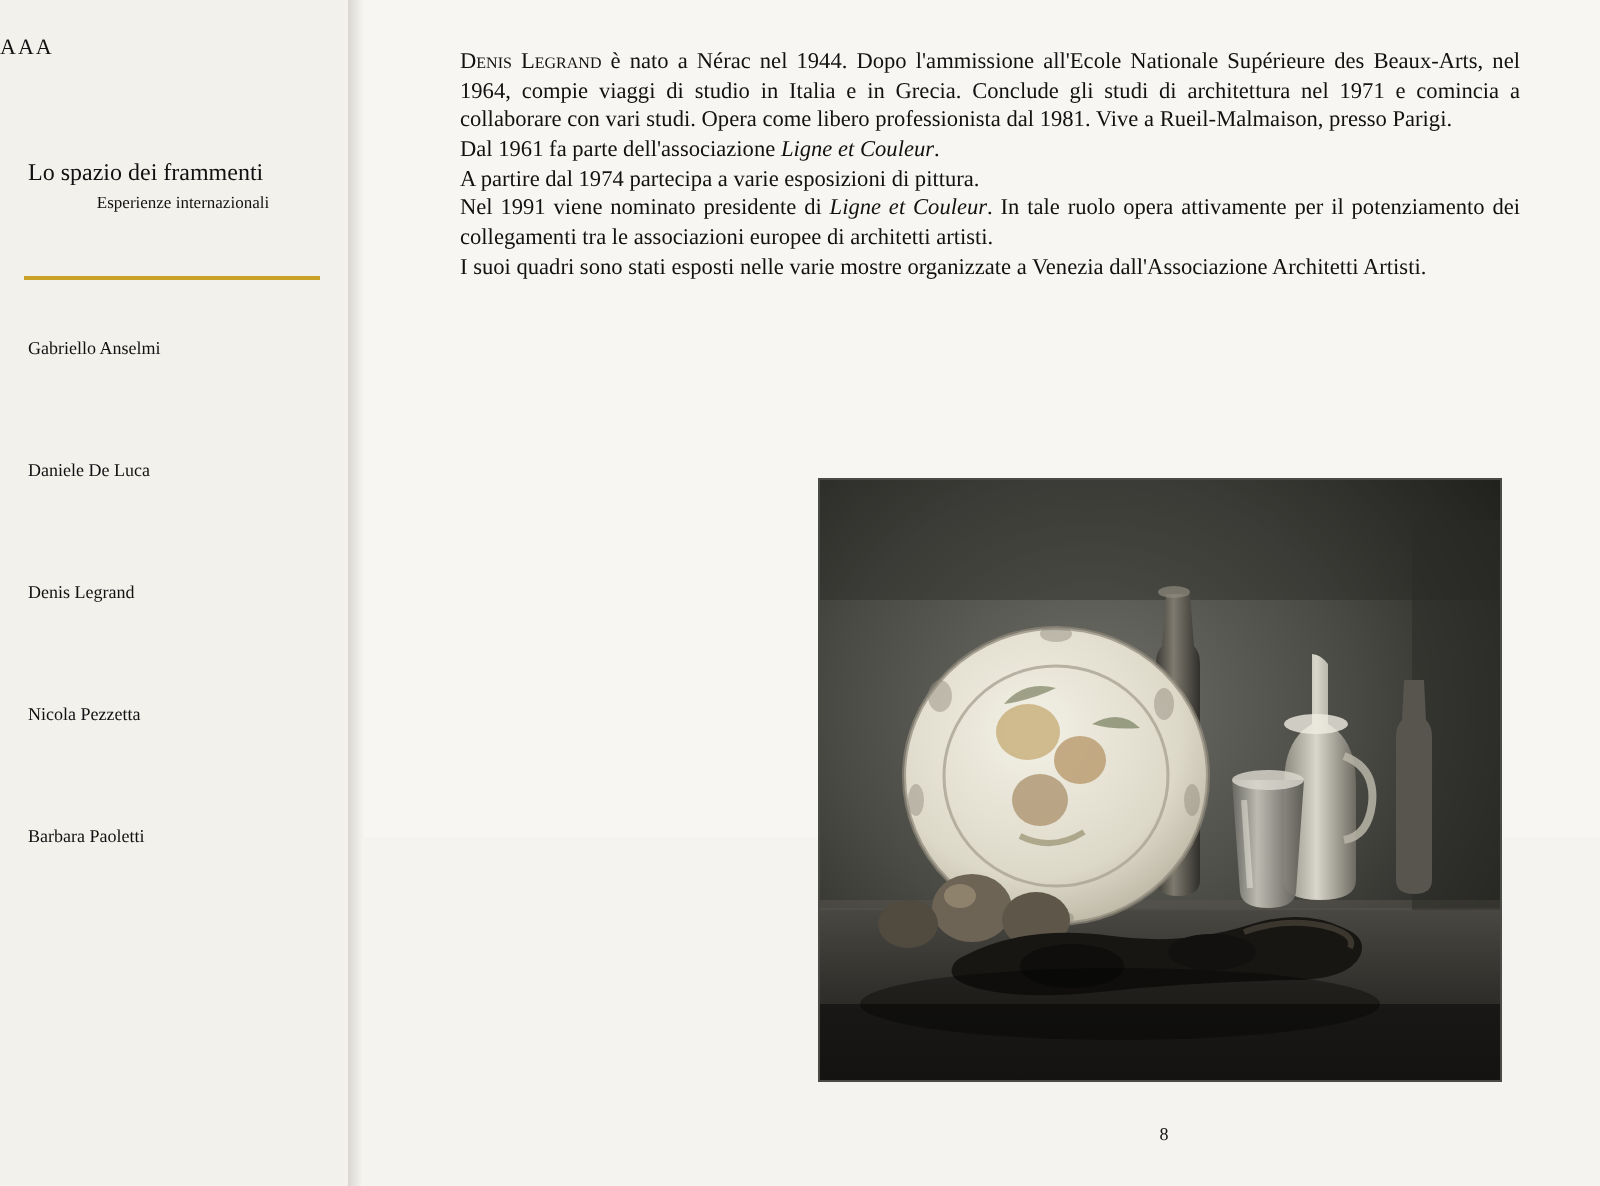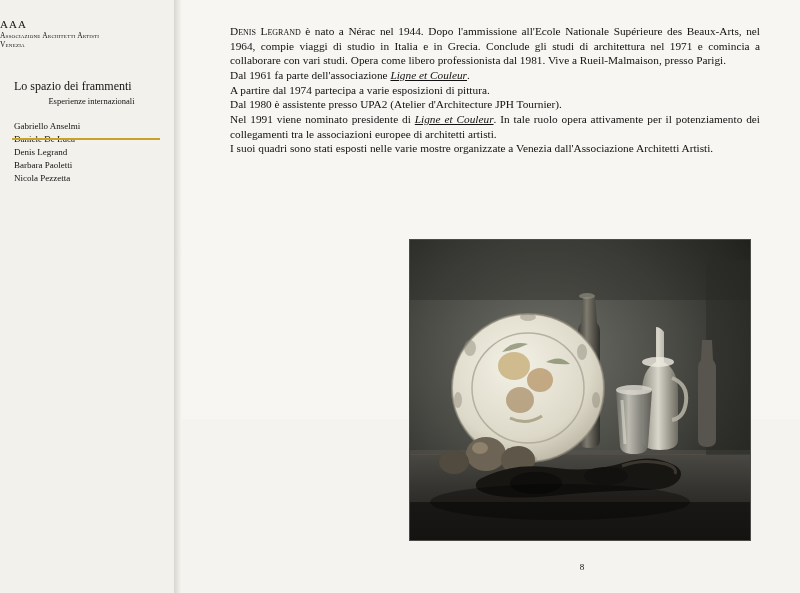--- a/index.html
+++ b/index.html
@@ -188,10 +188,6 @@
 
     <div class="logo-block">
       <div class="logo-aaa">AAA</div>
-      <div class="logo-sub">
-        <span class="small-caps">Associazione Architetti Artisti</span><br>
-        <span class="small-caps">Venezia</span>
-      </div>
     </div>
 
     <div class="title-block">

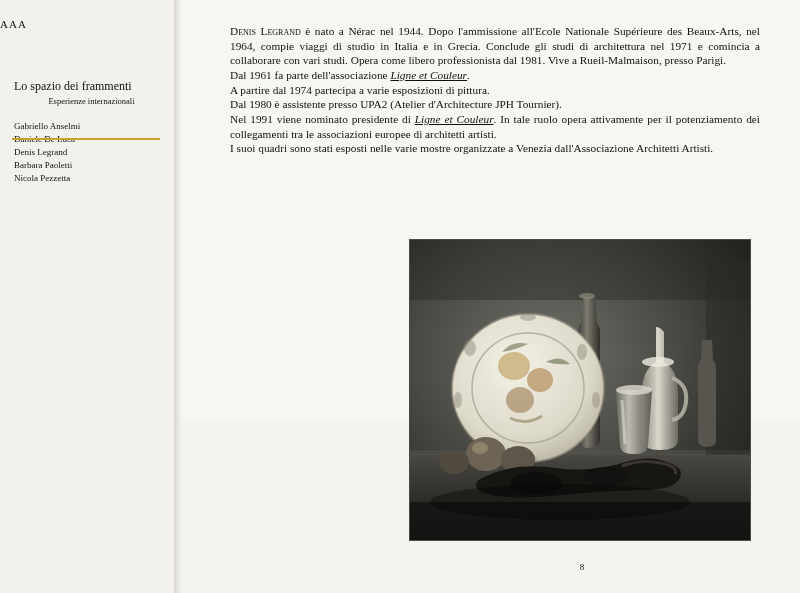--- a/index.html
+++ b/index.html
@@ -134,7 +134,6 @@
   }
   .it {
     font-style: italic;
-    text-decoration: underline;
   }
 
   

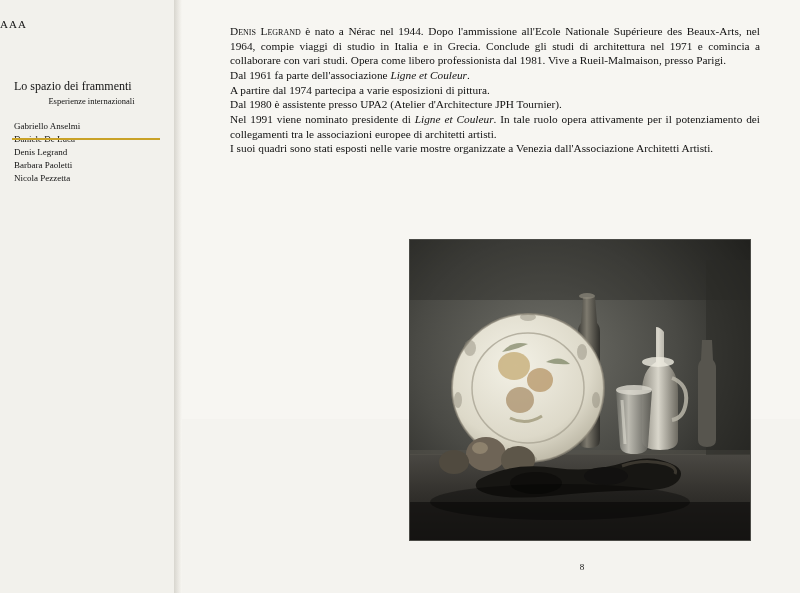--- a/index.html
+++ b/index.html
@@ -213,7 +213,6 @@
       <p><span class="sc">Denis Legrand</span><span> è nato a Nérac nel 1944. Dopo l'ammissione all'Ecole Nationale Supérieure des Beaux-Arts, nel 1964, compie viaggi di studio in Italia e in Grecia. Conclude gli studi di architettura nel 1971 e comincia a collaborare con vari studi. Opera come libero professionista dal 1981. Vive a Rueil-Malmaison, presso Parigi.</span></p>
       <p><span>Dal 1961 fa parte dell'associazione </span><span class="it">Ligne et Couleur</span><span>.</span></p>
       <p>A partire dal 1974 partecipa a varie esposizioni di pittura.</p>
-      <p>Dal 1980 è assistente presso UPA2 (Atelier d'Architecture JPH Tournier).</p>
       <p><span>Nel 1991 viene nominato presidente di </span><span class="it">Ligne et Couleur</span><span>. In tale ruolo opera attivamente per il potenziamento dei collegamenti tra le associazioni europee di architetti artisti.</span></p>
       <p>I suoi quadri sono stati esposti nelle varie mostre organizzate a Venezia dall'Associazione Architetti Artisti.</p>
     </div>

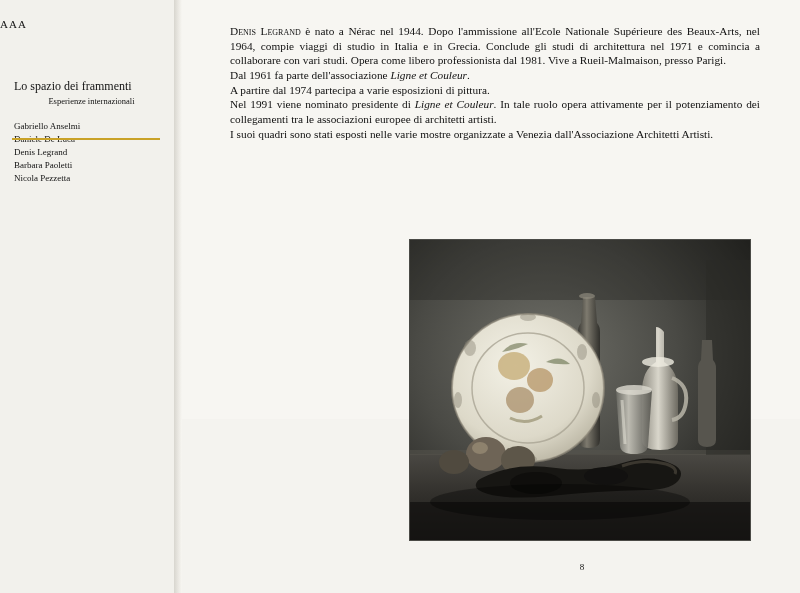--- a/index.html
+++ b/index.html
@@ -104,6 +104,7 @@
   }
   .name-row {
     white-space: nowrap;
+    margin-top: 48px;
   }
   .rule {
     position: absolute;

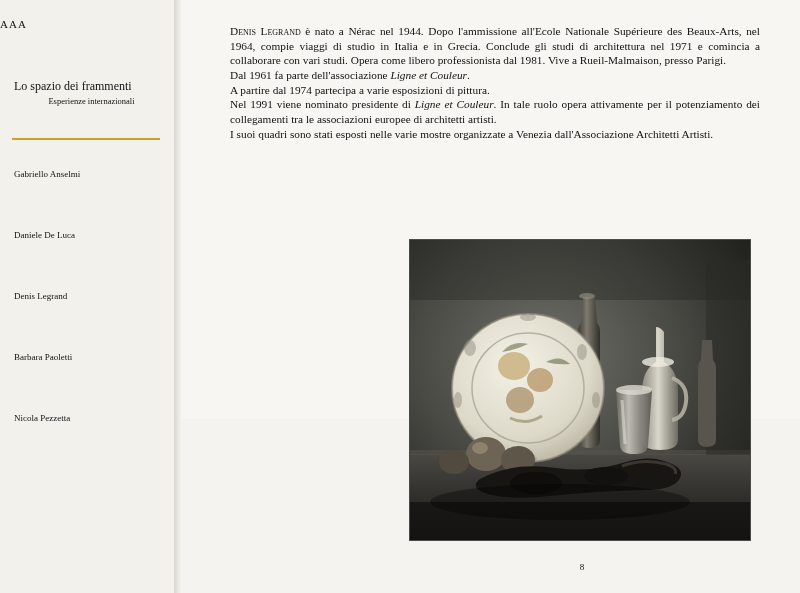--- a/index.html
+++ b/index.html
@@ -199,8 +199,8 @@
       <div class="name-row">Gabriello Anselmi</div>
       <div class="name-row">Daniele De Luca</div>
       <div class="name-row">Denis Legrand</div>
+      <div class="name-row">Nicola Pezzetta</div>
       <div class="name-row">Barbara Paoletti</div>
-      <div class="name-row">Nicola Pezzetta</div>
     </div>
 
     <div class="rule"></div>

